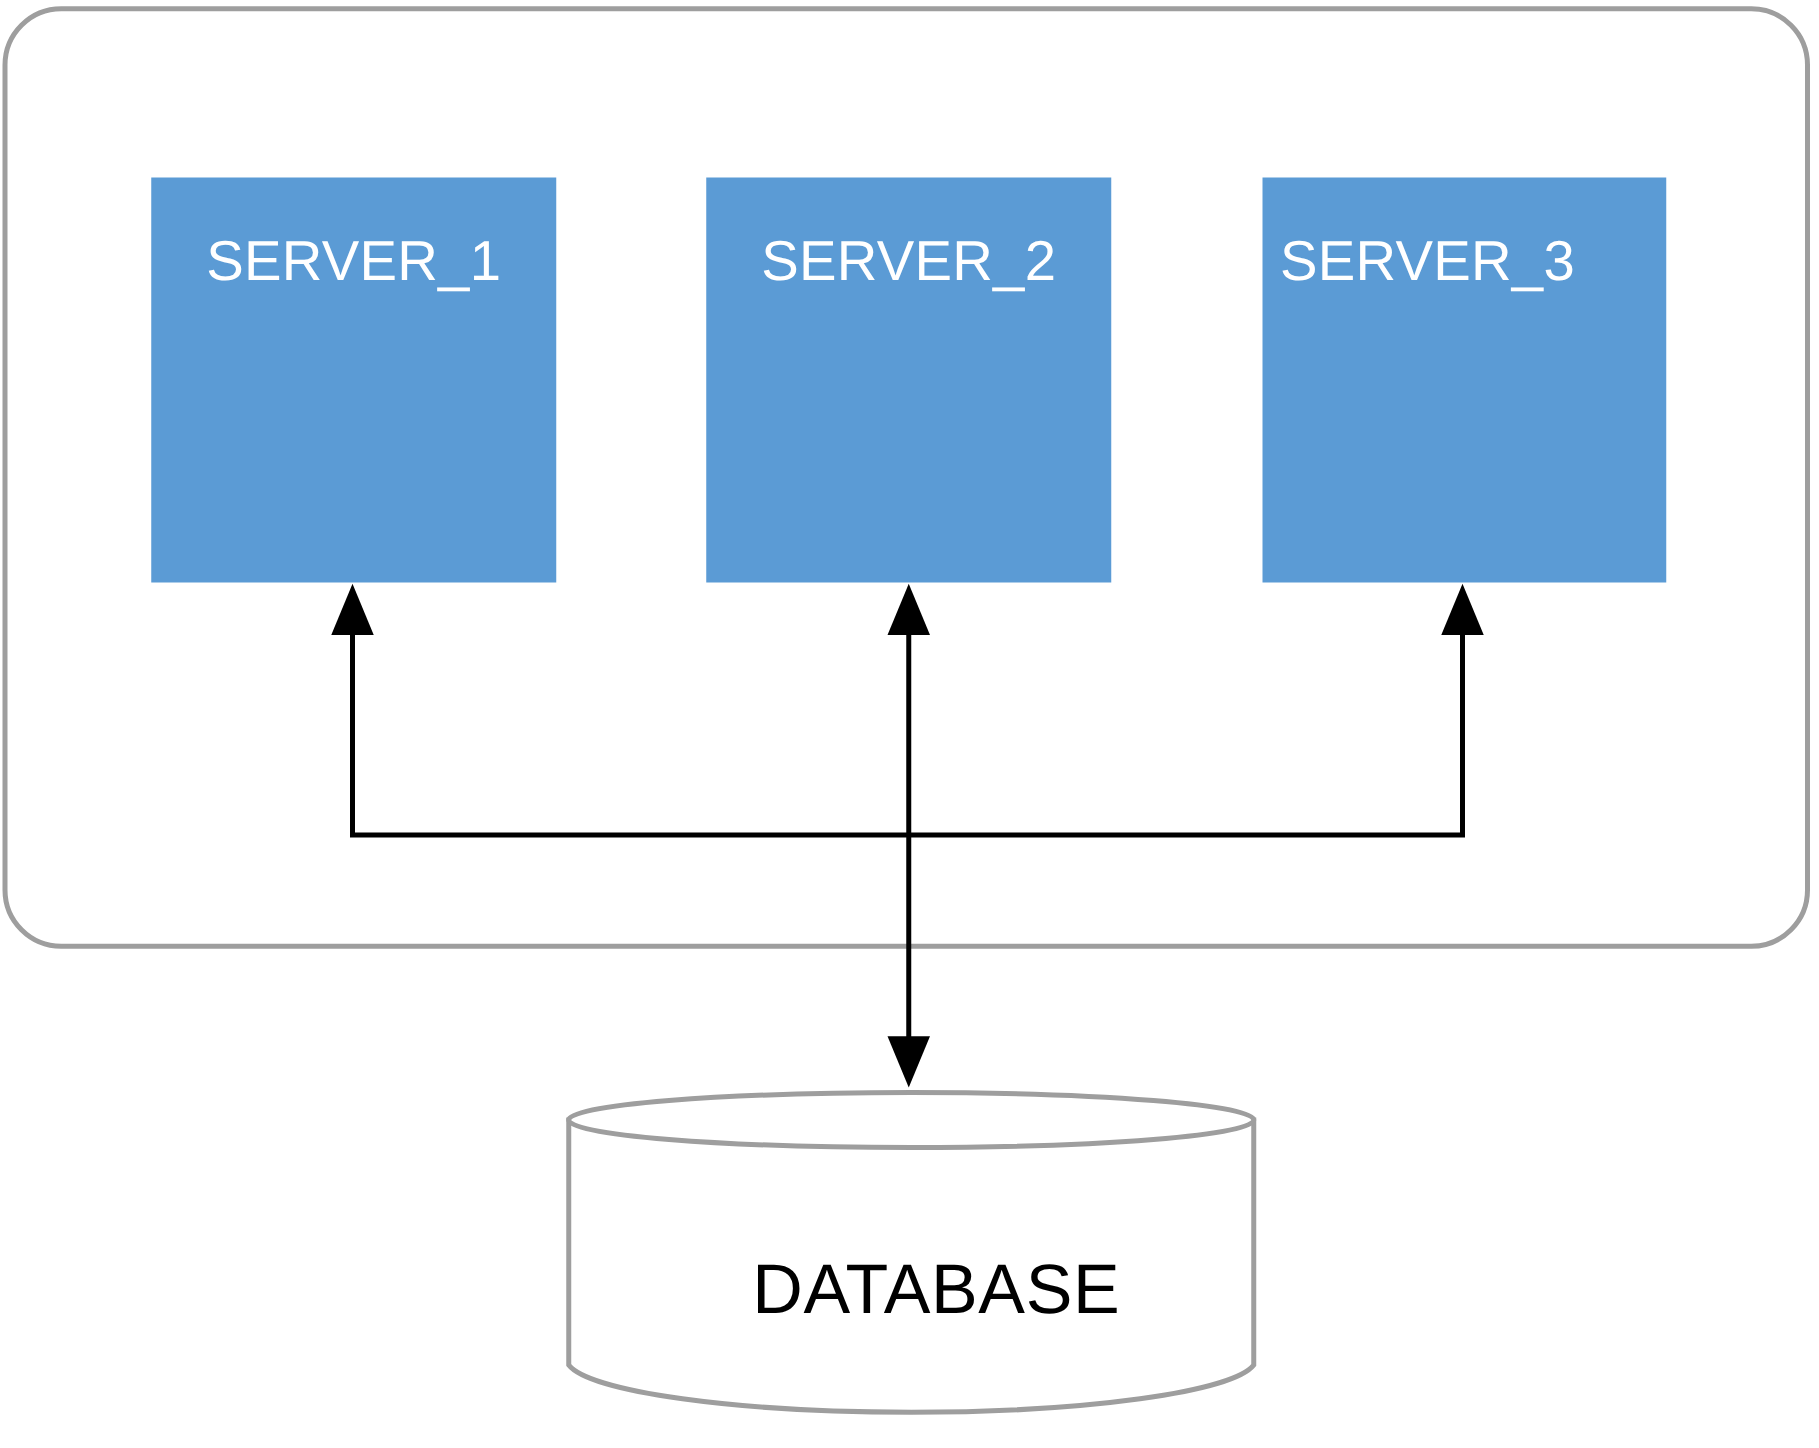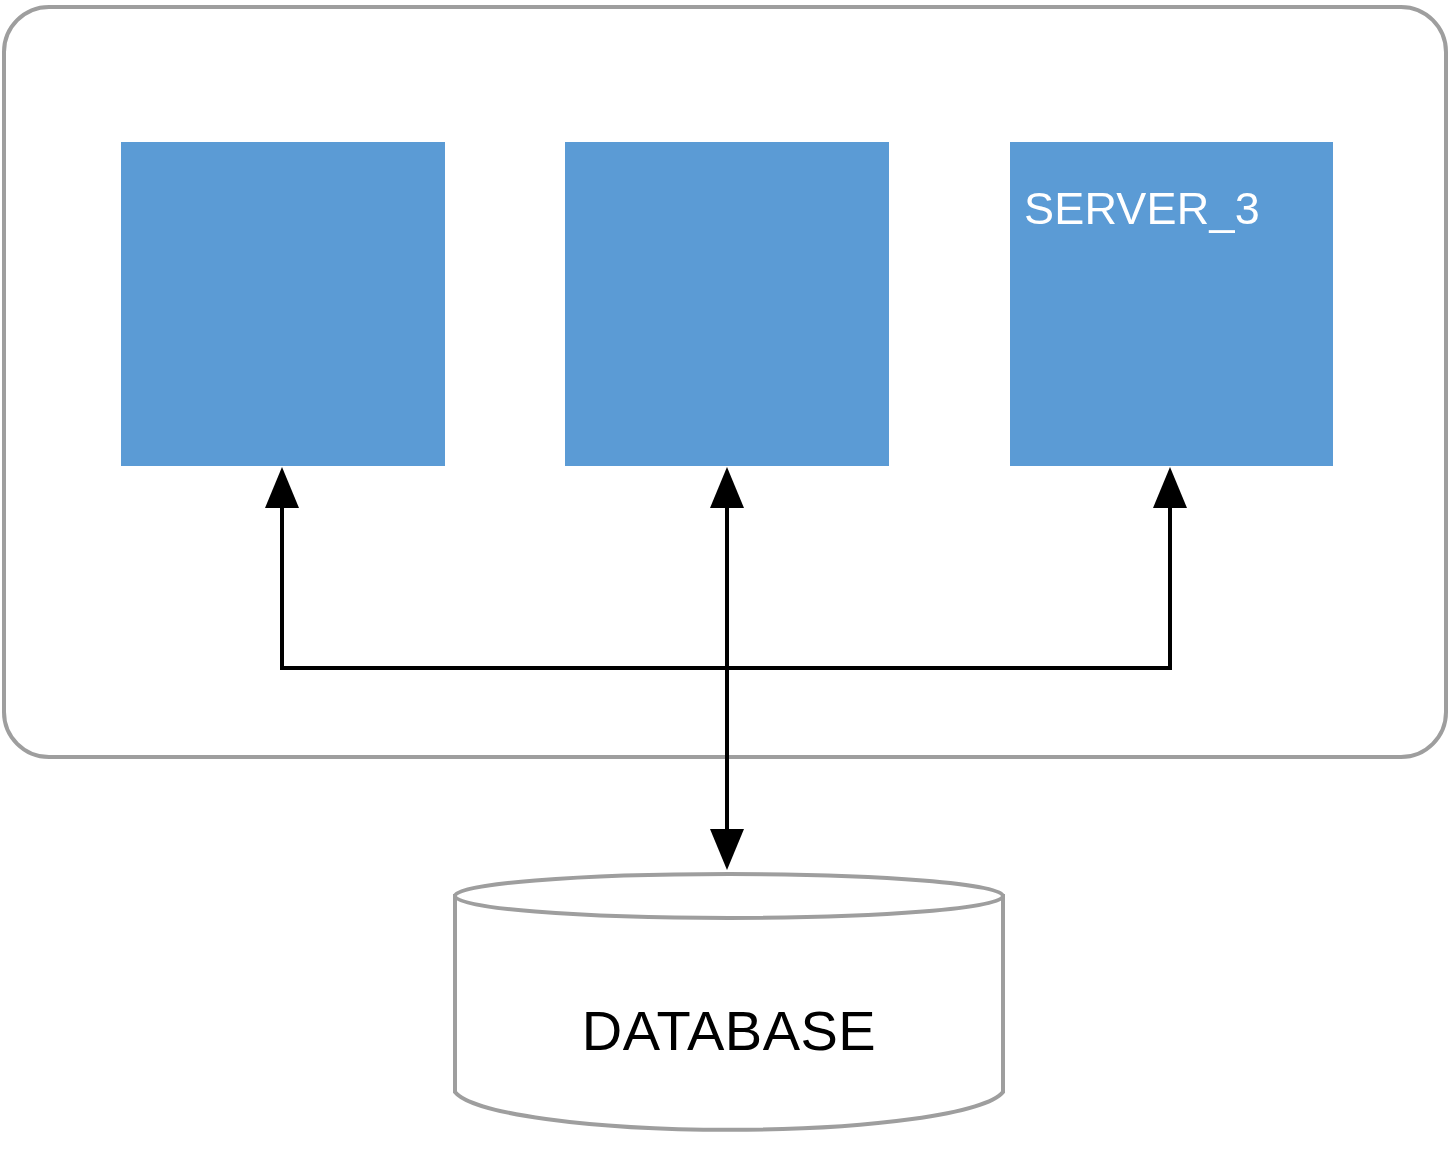--- a/index.html
+++ b/index.html
@@ -83,6 +83,7 @@
     </g>
   </svg>
 
+  <div class="node-label server-label" style="left:121px; top:183px; width:324px;">SERVER_1</div>
 
 
   <div class="node-label server-label" style="left:1010px; top:183px; width:264px;">SERVER_3</div>

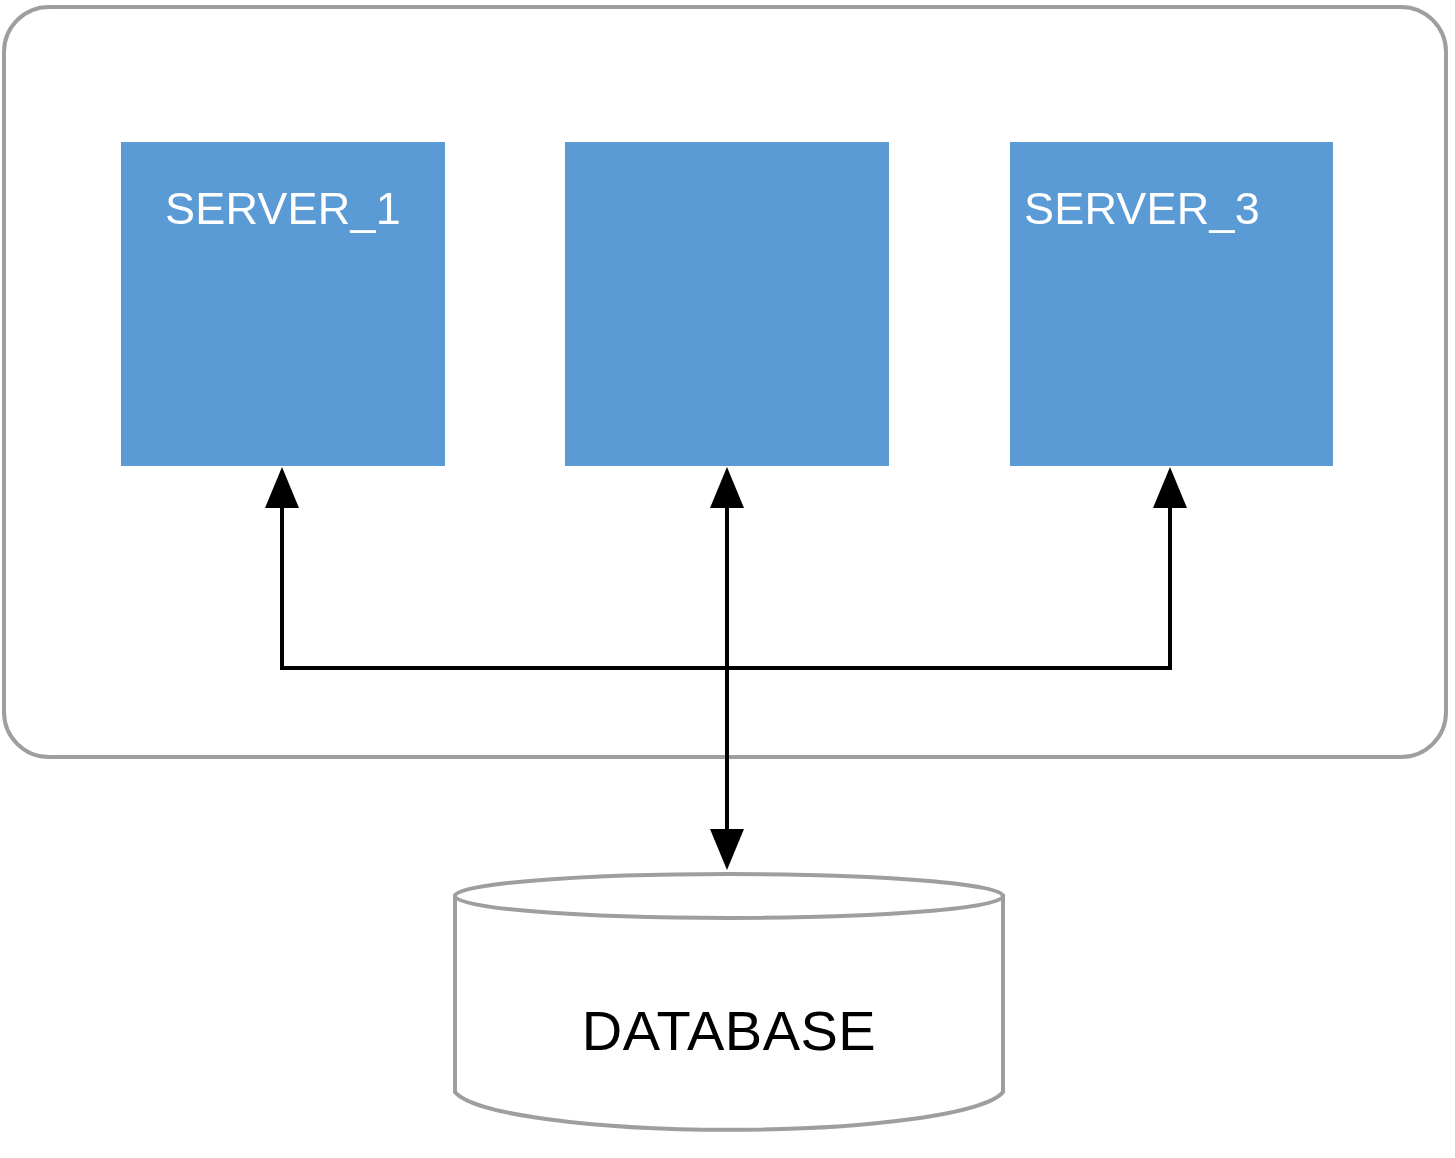--- a/index.html
+++ b/index.html
@@ -85,6 +85,7 @@
 
   <div class="node-label server-label" style="left:121px; top:183px; width:324px;">SERVER_1</div>
 
+  <div class="node-label server-label" style="left:565px; top:183px; width:324px;">SERVER_2</div>
 
   <div class="node-label server-label" style="left:1010px; top:183px; width:264px;">SERVER_3</div>
 

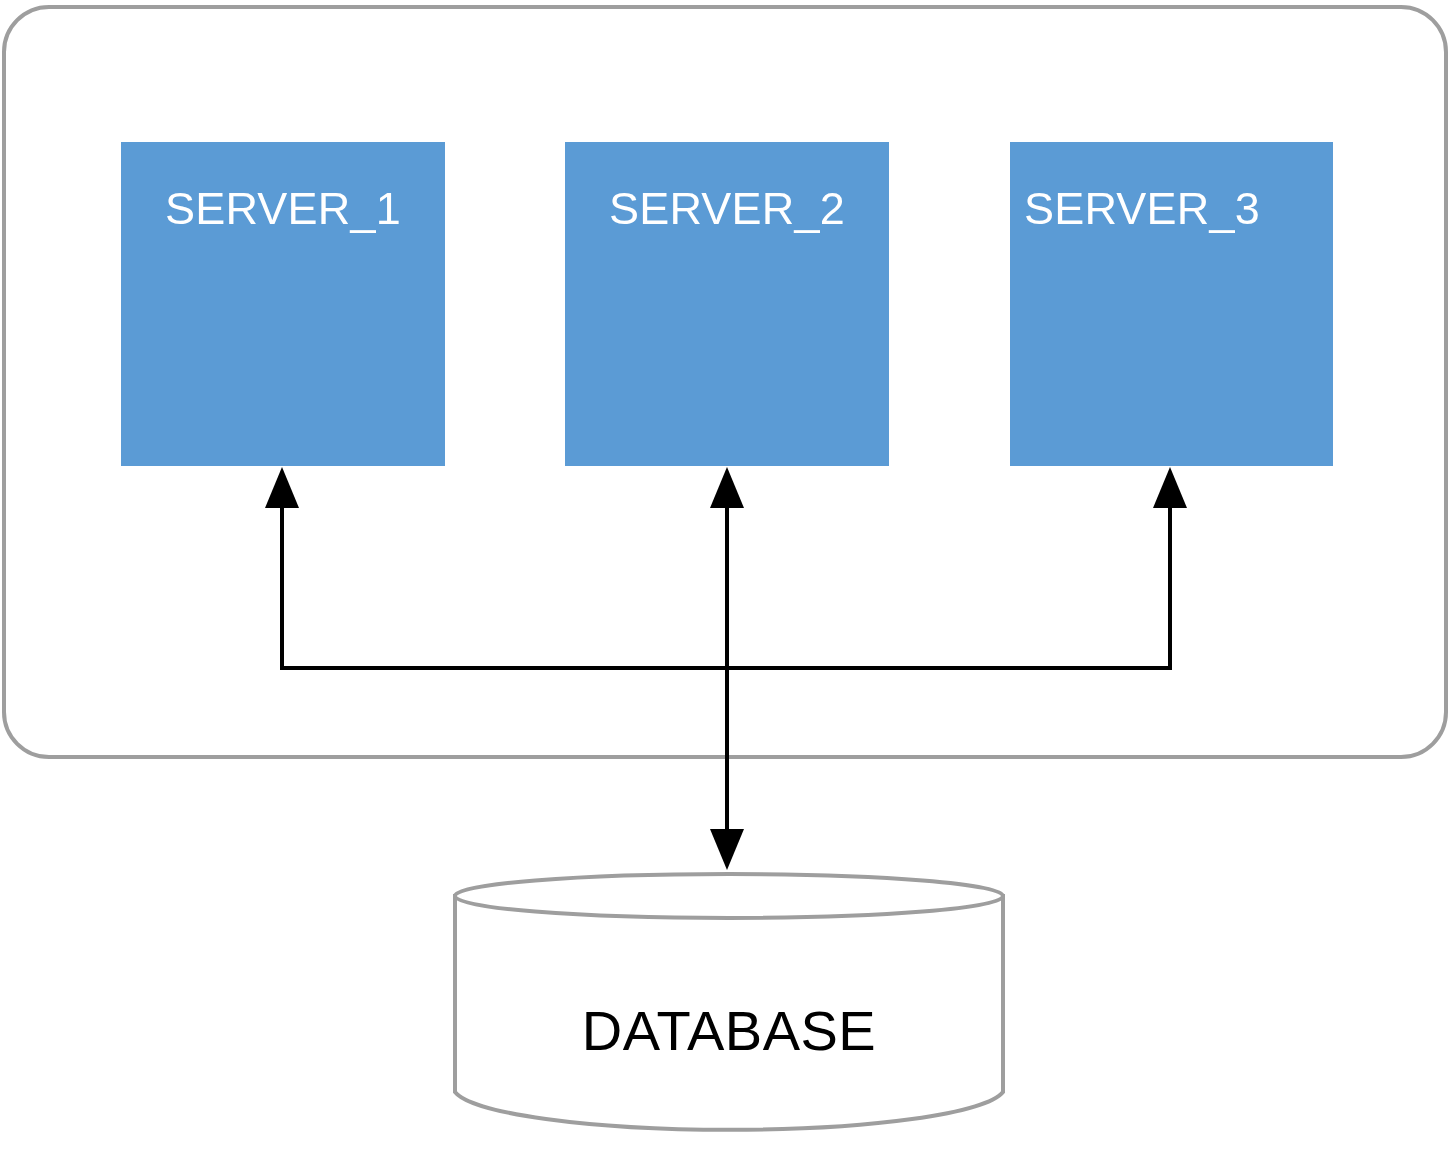--- a/index.html
+++ b/index.html
@@ -44,6 +44,7 @@
     font-family: "Liberation Sans", sans-serif;
     font-weight: 400;
     letter-spacing: 0.5px;
+    margin-left: 20px;
   }
 </style>
 </head>

